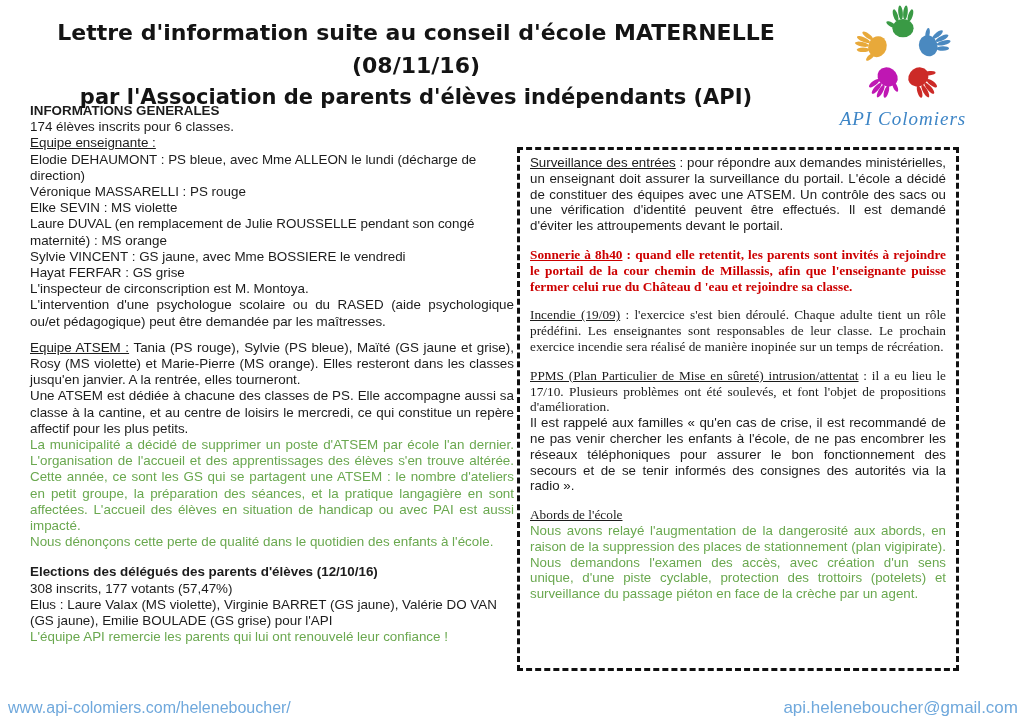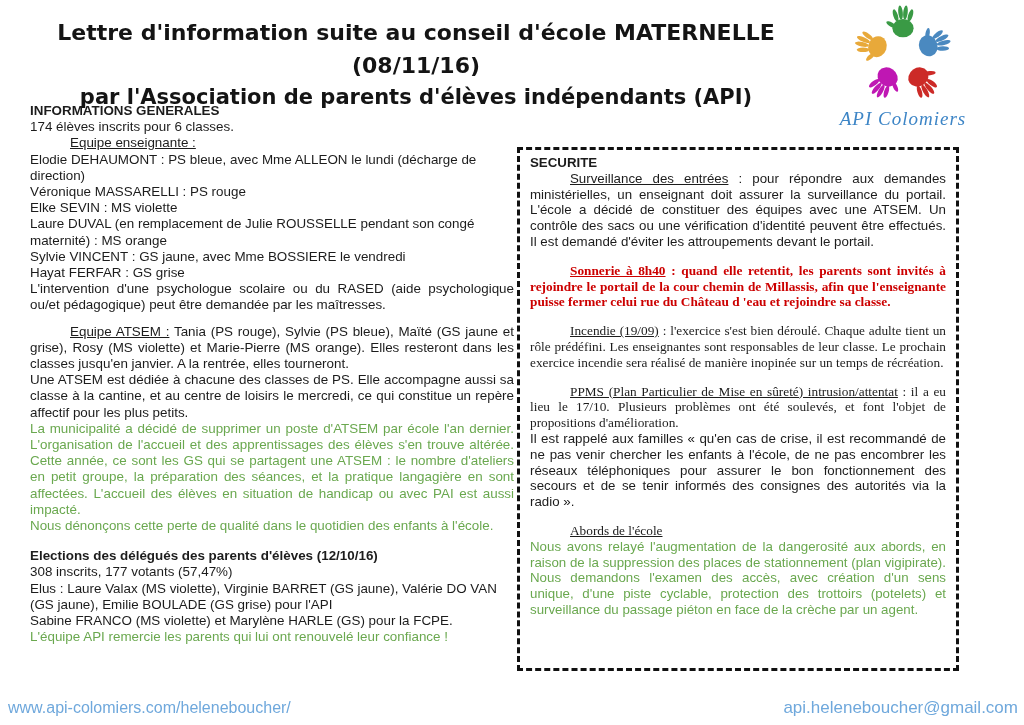--- a/index.html
+++ b/index.html
@@ -36,7 +36,7 @@
     font-size:13.4px;line-height:16.2px;
   }
   .b{font-weight:bold;}
-  .u{text-decoration:underline;margin-left:40px;}
+  .u{text-decoration:underline;}
   .jst{text-align:justify;}
   .green{color:var(--green);}
   .redb{color:var(--red);font-weight:bold;}

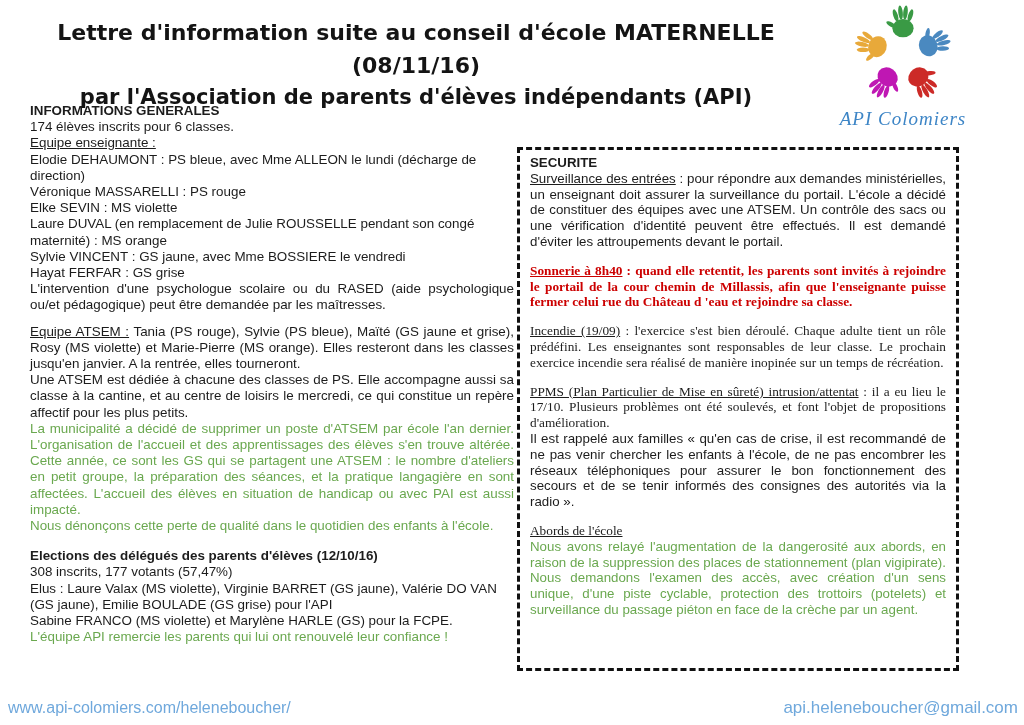--- a/index.html
+++ b/index.html
@@ -124,7 +124,6 @@
   </div>
 
   <div class="right-box">
-    <div class="b">SECURITE</div>
 
     <p class="jst"><span class="u">Surveillance des entrées</span><span> : pour répondre aux demandes ministérielles, un enseignant doit assurer la surveillance du portail. L'école a décidé de constituer des équipes avec une ATSEM. Un contrôle des sacs ou une vérification d'identité peuvent être effectués. Il est demandé d'éviter les attroupements devant le portail.</span></p>
 

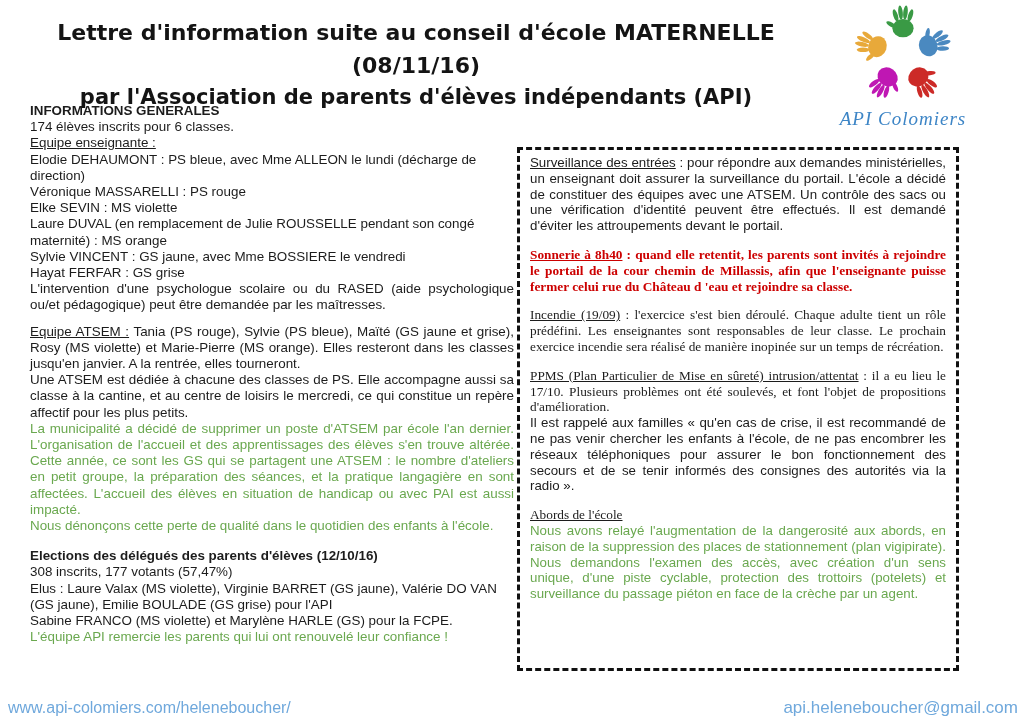--- a/index.html
+++ b/index.html
@@ -103,6 +103,7 @@
           <div>Sylvie VINCENT : GS jaune, avec Mme BOSSIERE le vendredi</div>
           <div>Hayat FERFAR : GS grise</div>
         </div>
+      <div>L'inspecteur de circonscription est M. Montoya.</div>
       <p class="jst">L'intervention d'une psychologue scolaire ou du RASED (aide psychologique ou/et pédagogique) peut être demandée par les maîtresses.</p>
     </div>
 

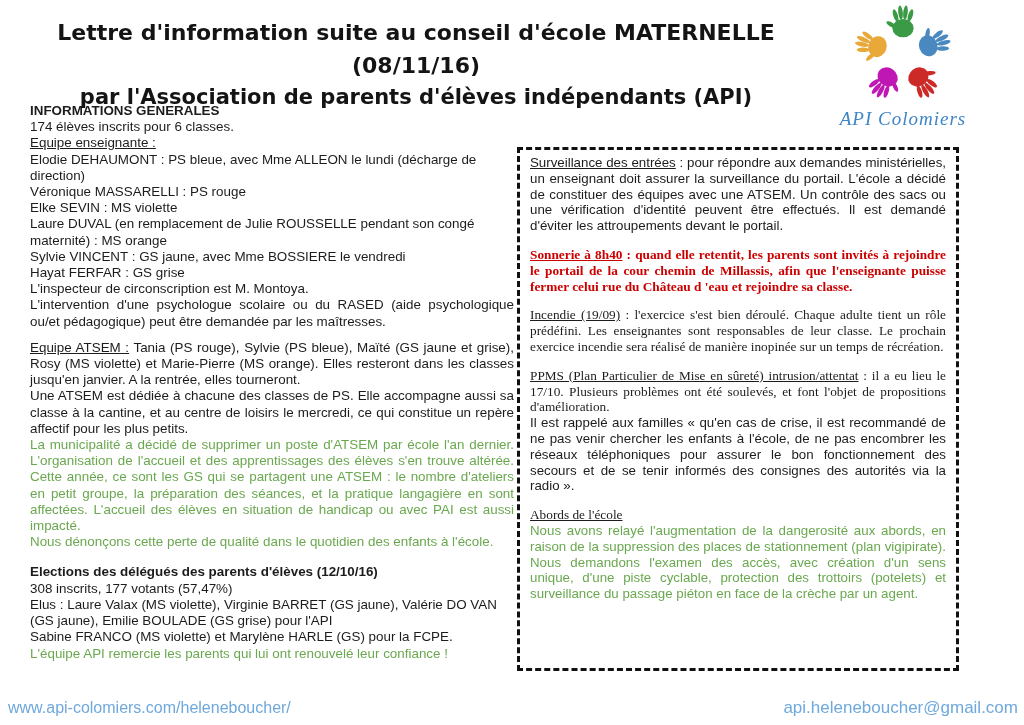--- a/index.html
+++ b/index.html
@@ -118,7 +118,6 @@
       <div class="b">Elections des délégués des parents d'élèves (12/10/16)</div>
       <div>308 inscrits, 177 votants (57,47%)</div>
       <div>Elus : Laure Valax (MS violette), Virginie BARRET (GS jaune), Valérie DO VAN (GS jaune), Emilie BOULADE (GS grise) pour l'API</div>
-      <div>Sabine FRANCO (MS violette) et Marylène HARLE (GS) pour la FCPE.</div>
       <div class="green">L'équipe API remercie les parents qui lui ont renouvelé leur confiance !</div>
     </div>
 

